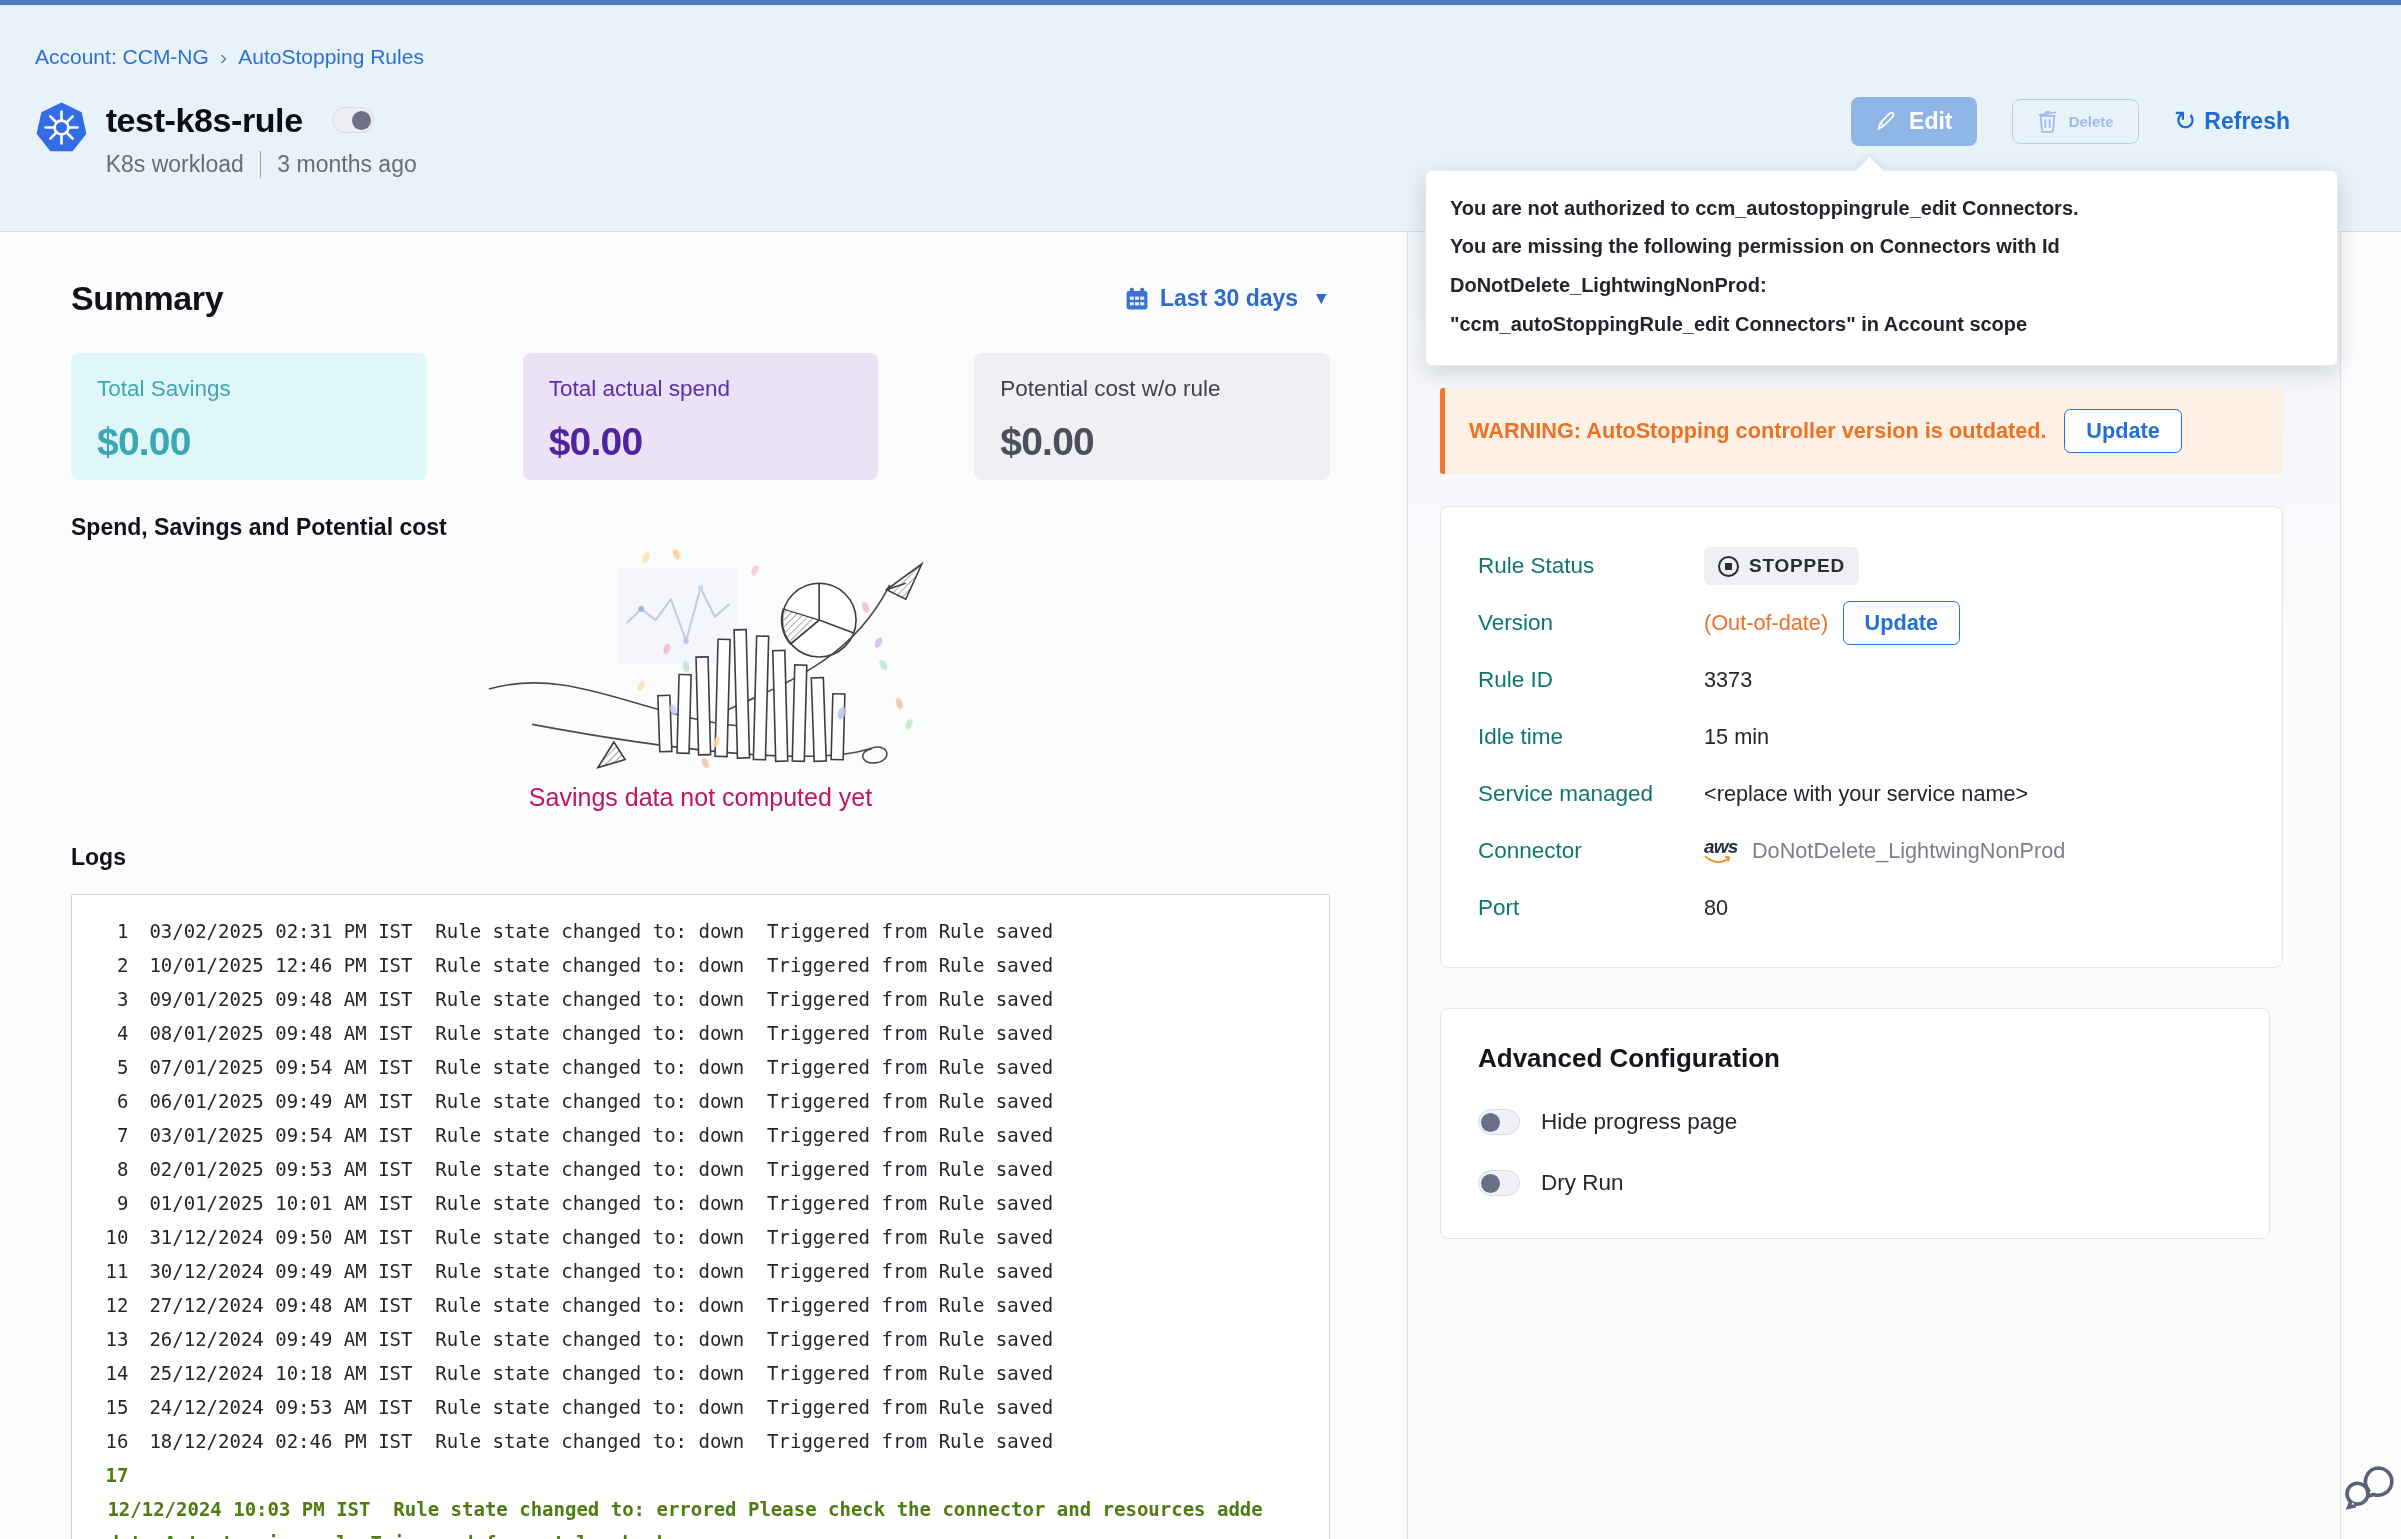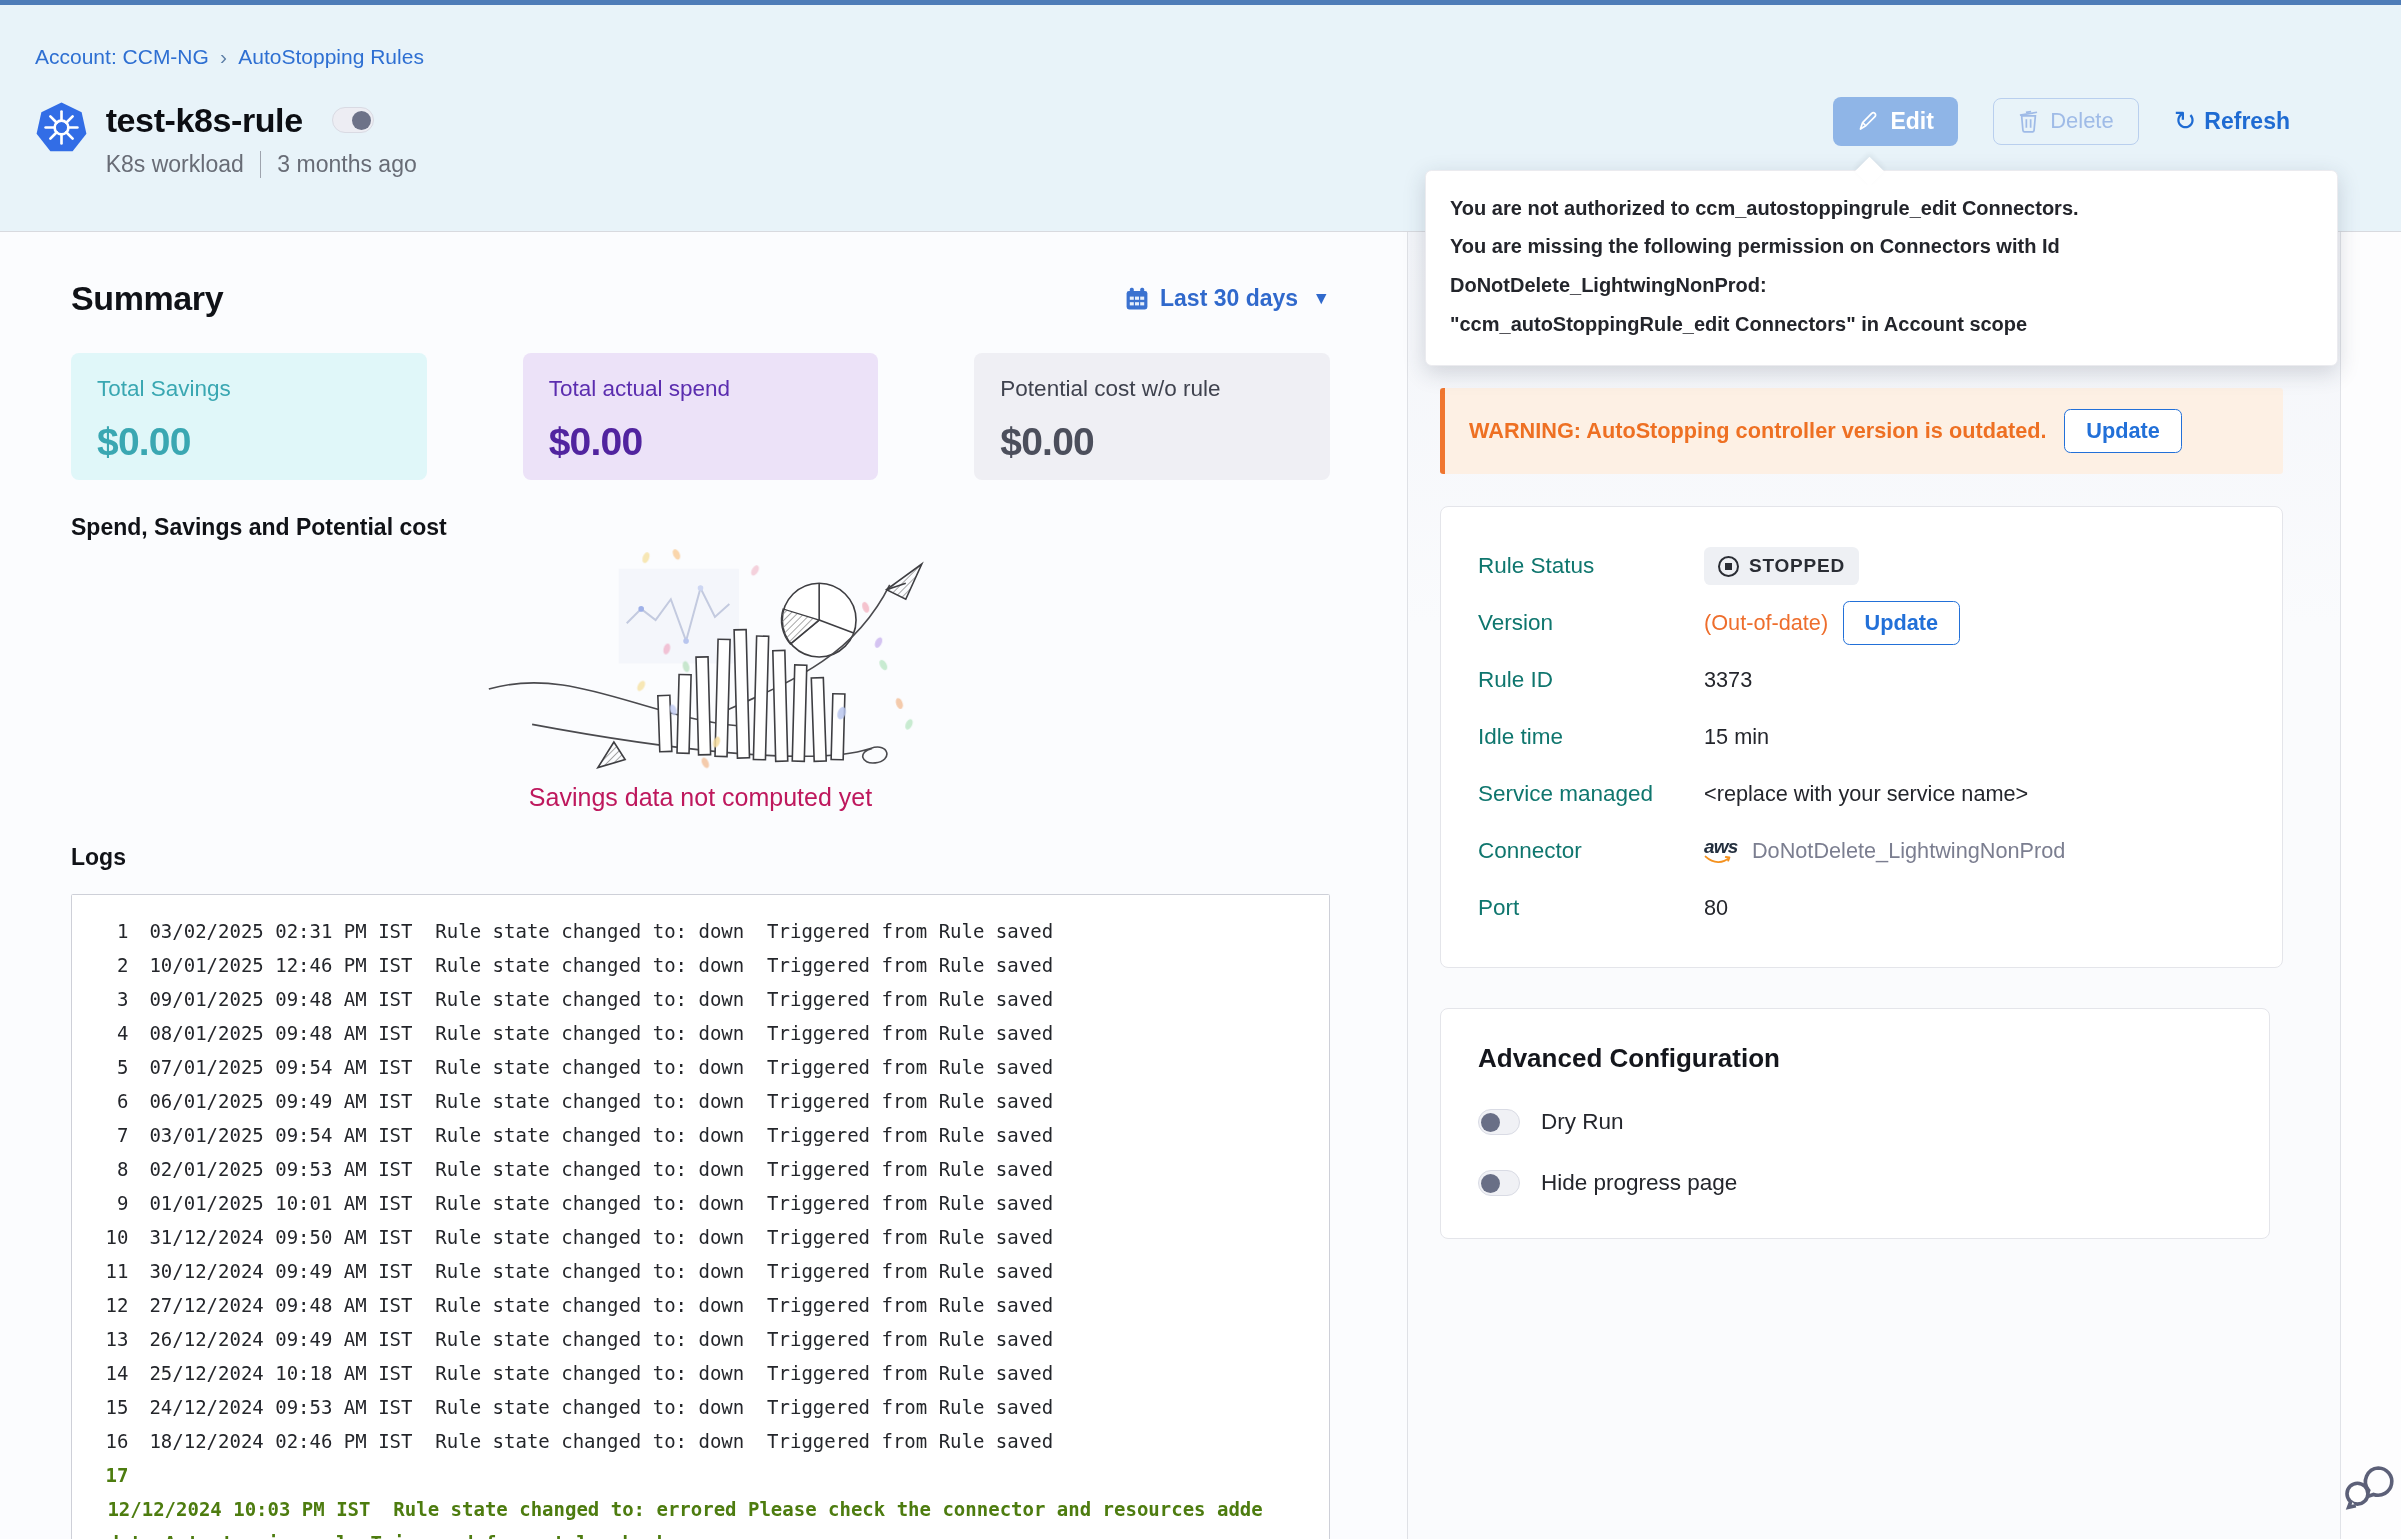--- a/index.html
+++ b/index.html
@@ -21,7 +21,7 @@
   .subtitle .vbar { width:1.6px; height:27px; background:#9ea3ad; }
   .hdr-actions { position:absolute; top:92px; right:111px; display:flex; align-items:center; gap:35px; }
   .btn-edit { display:flex; align-items:center; gap:11.2px; background:#8fb5e7; color:#fff; font-weight:700; font-size:23px; border:none; border-radius:8px; padding:11.2px 24px; cursor:pointer; }
-  .btn-delete { display:flex; align-items:center; gap:11.2px; background:transparent; color:#9fbbe7; font-weight:400; font-size:22px; border:1.6px solid #b9cfee; border-radius:8px; padding:9.6px 24px; cursor:pointer; }
+  .btn-delete { display:flex; align-items:center; gap:11.2px; background:transparent; color:#9fbbe7; font-weight:700; font-size:15px; border:1.6px solid #b9cfee; border-radius:8px; padding:9.6px 24px; cursor:pointer; }
   .btn-refresh { display:flex; align-items:center; gap:8px; background:none; border:none; color:#1f6bd2; font-weight:700; font-size:23px; cursor:pointer; }
   .refresh-glyph { font-size:27px; font-weight:400; line-height:1; }
   .hdr-divider { height:1.6px; background:#d8dadf; }

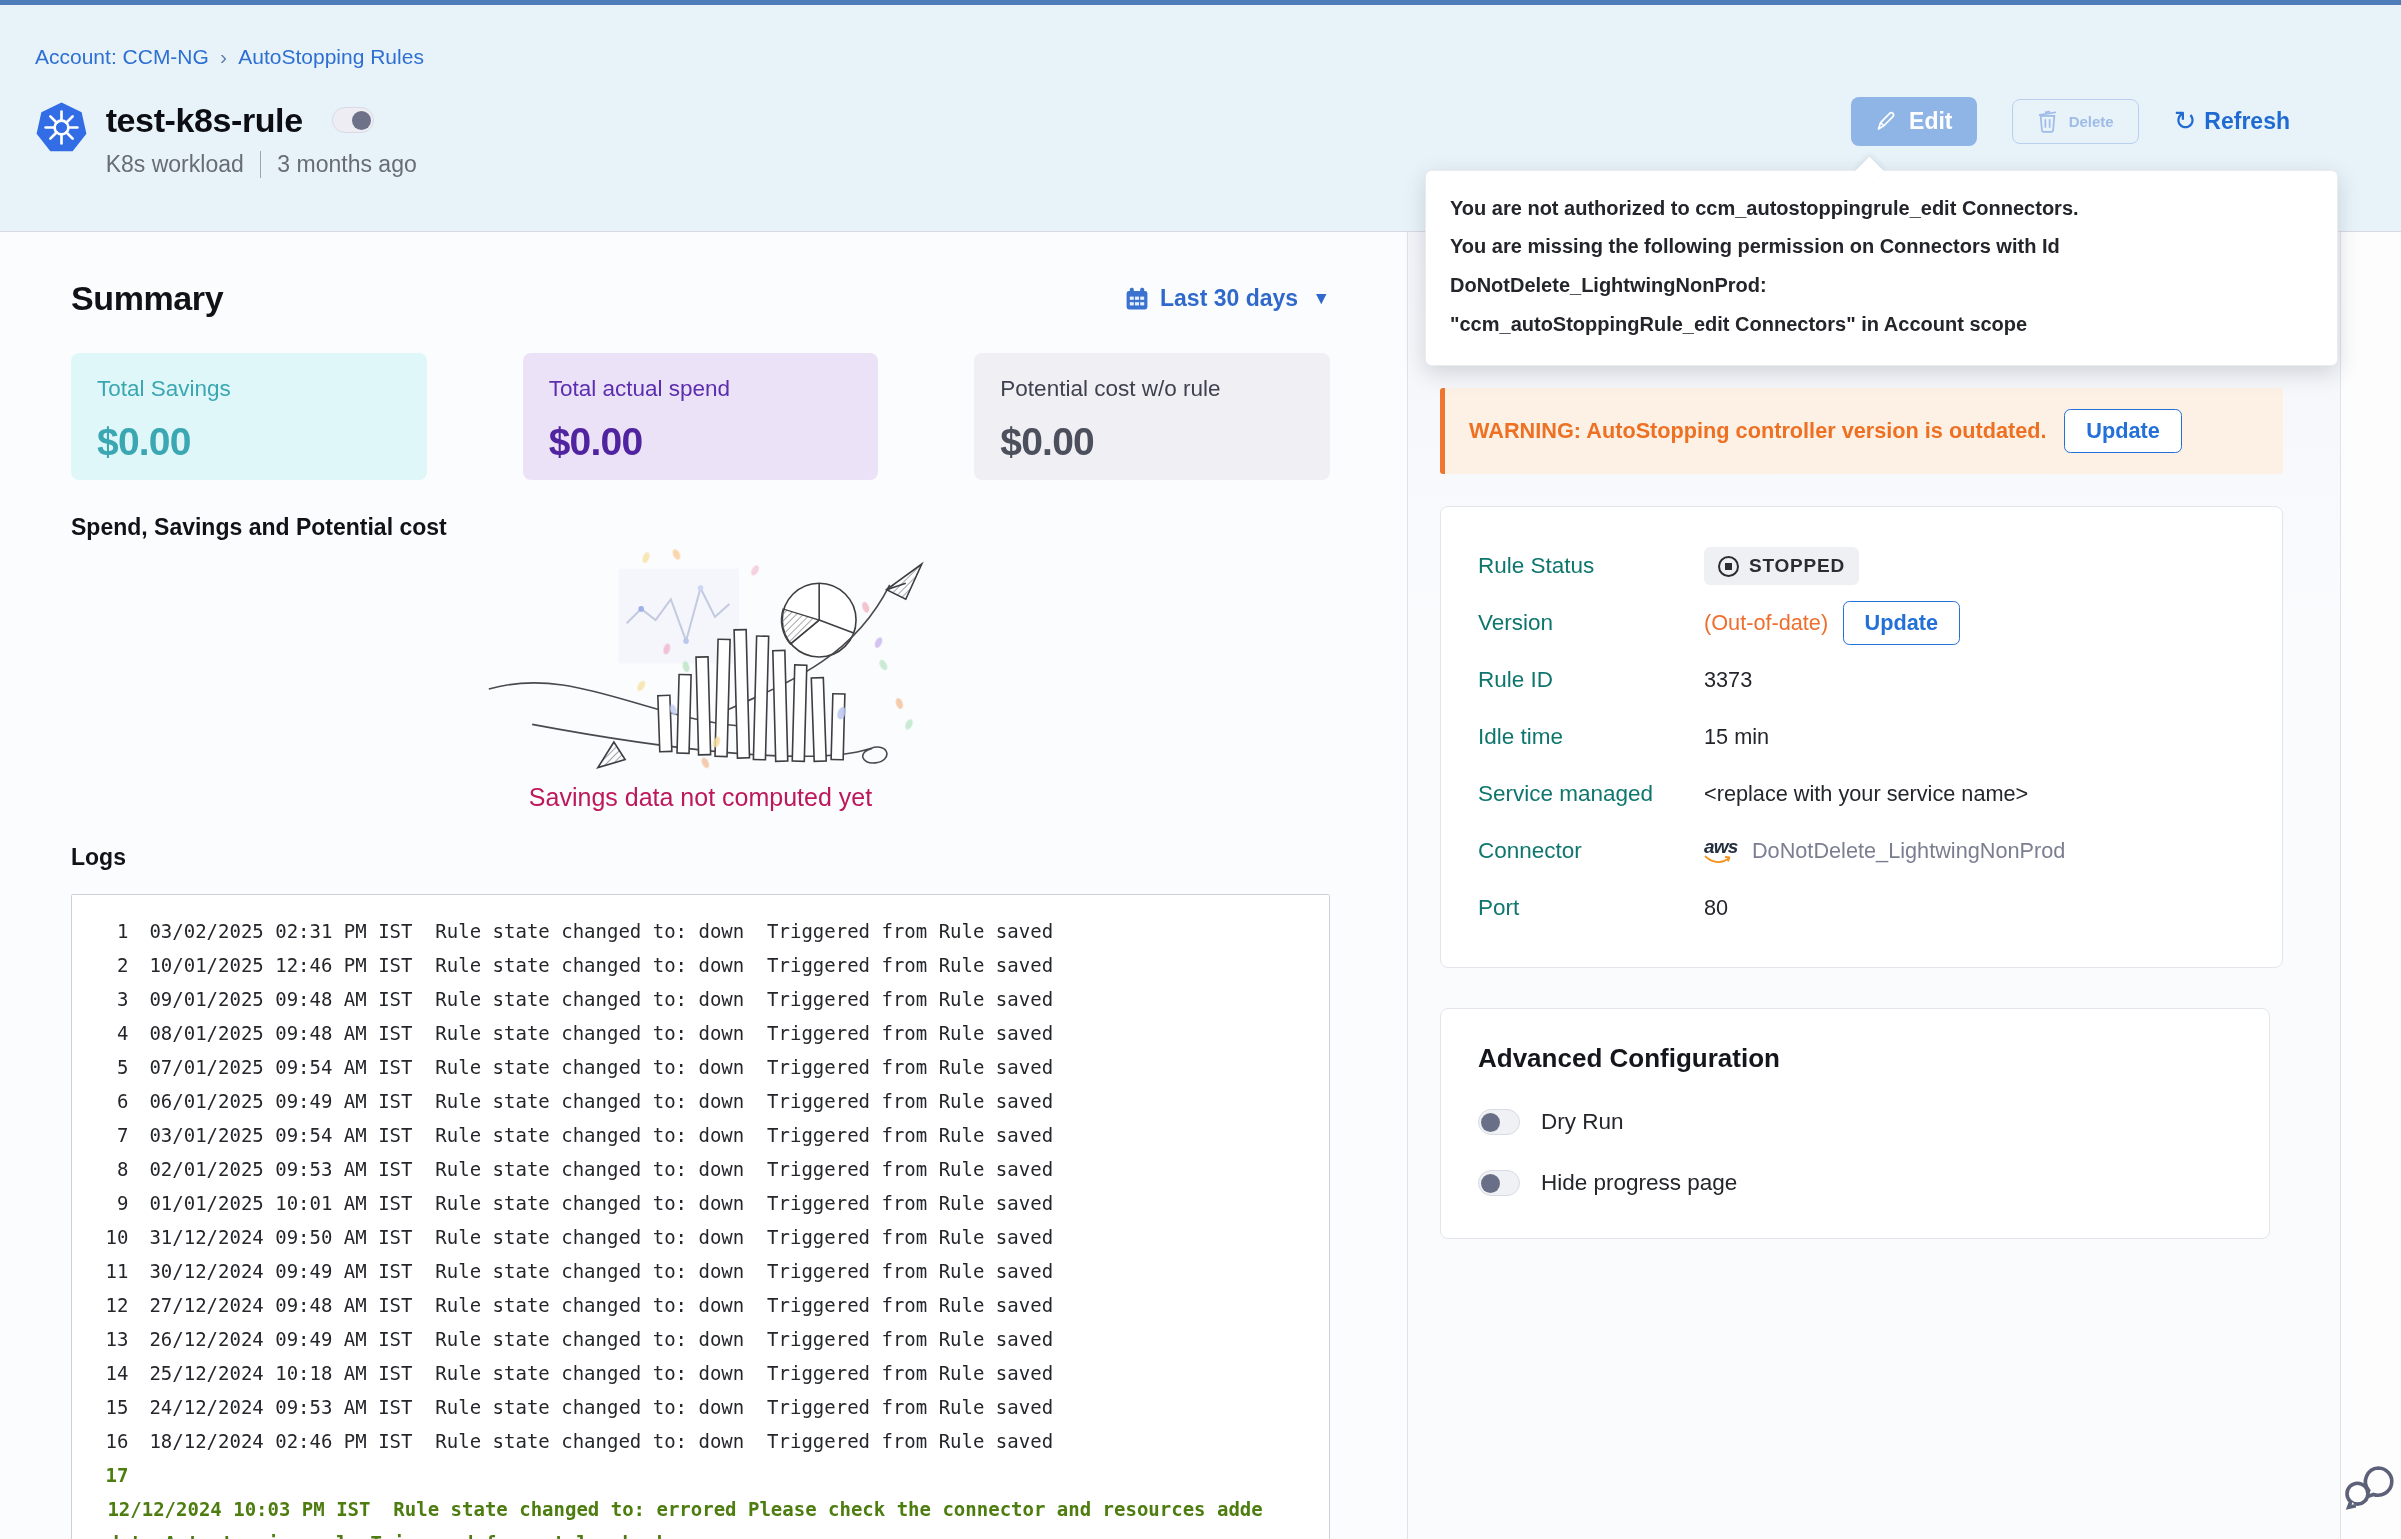--- a/index.html
+++ b/index.html
@@ -404,13 +404,13 @@
             <span class="sw">
               <span class="knob"></span>
             </span>
-            <span class="toggle-lbl">Dry Run</span>
+            <span class="toggle-lbl">Hide progress page</span>
           </div>
           <div class="toggle-row">
             <span class="sw">
               <span class="knob"></span>
             </span>
-            <span class="toggle-lbl">Hide progress page</span>
+            <span class="toggle-lbl">Dry Run</span>
           </div>
         </div>
     </div>

